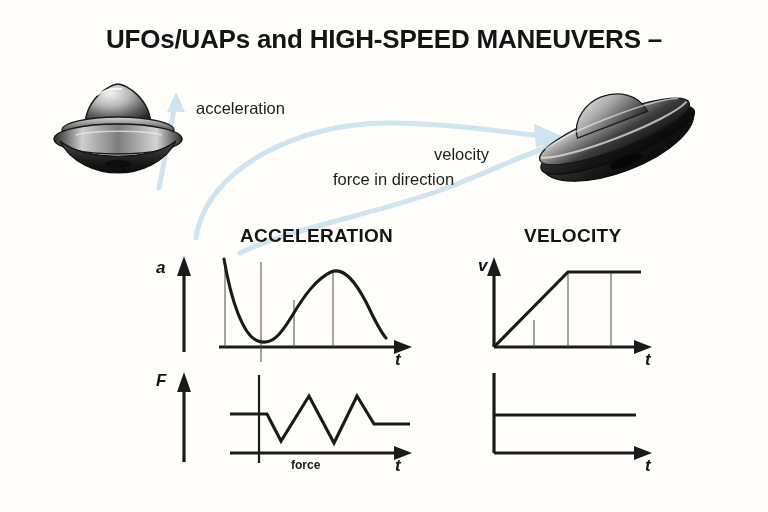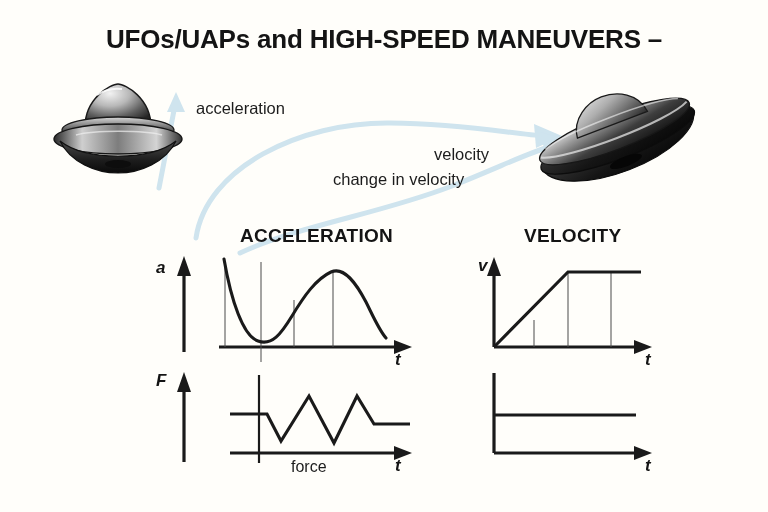--- a/index.html
+++ b/index.html
@@ -159,7 +159,7 @@
 
   <div class="lbl lbl-accel">acceleration</div>
   <div class="lbl lbl-vel">velocity</div>
-  <div class="lbl lbl-dir">change in velocity</div>
+  <div class="lbl lbl-dir">force in direction</div>
 
   <div class="sect sect-a">ACCELERATION</div>
   <div class="sect sect-v">VELOCITY</div>

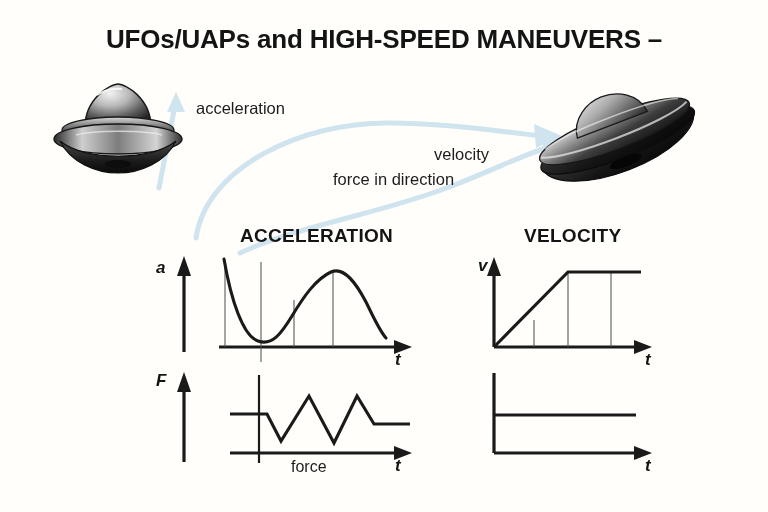--- a/index.html
+++ b/index.html
@@ -40,7 +40,7 @@
   }
   .sect-a{left:240px;top:225px;}
   .sect-v{left:524px;top:225px;}
-  .lbl-force{left:291px;top:458px;font-size:16px;}
+  .lbl-force{left:291px;top:458px;font-size:12px;font-weight:bold;}
   .axlab{
     position:absolute;
     font-style:italic;

